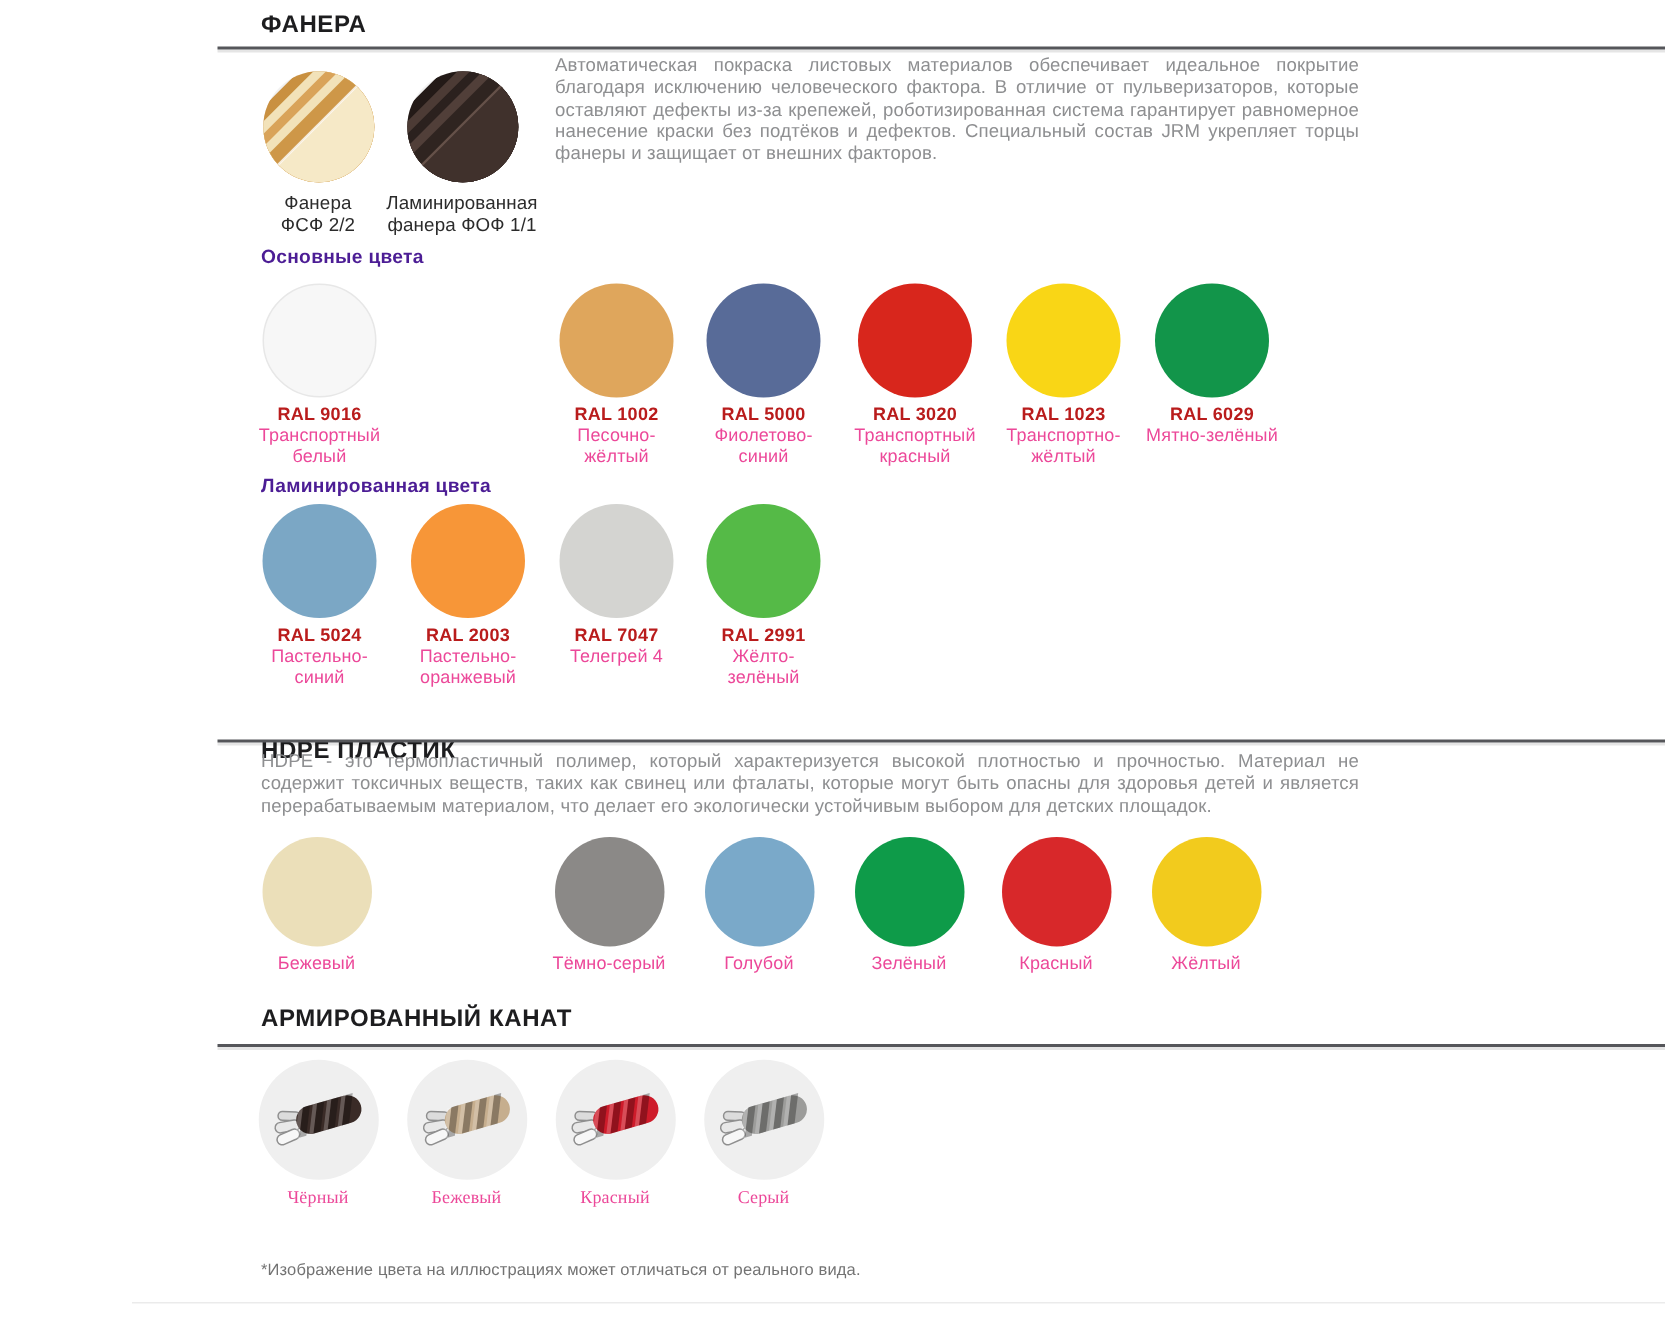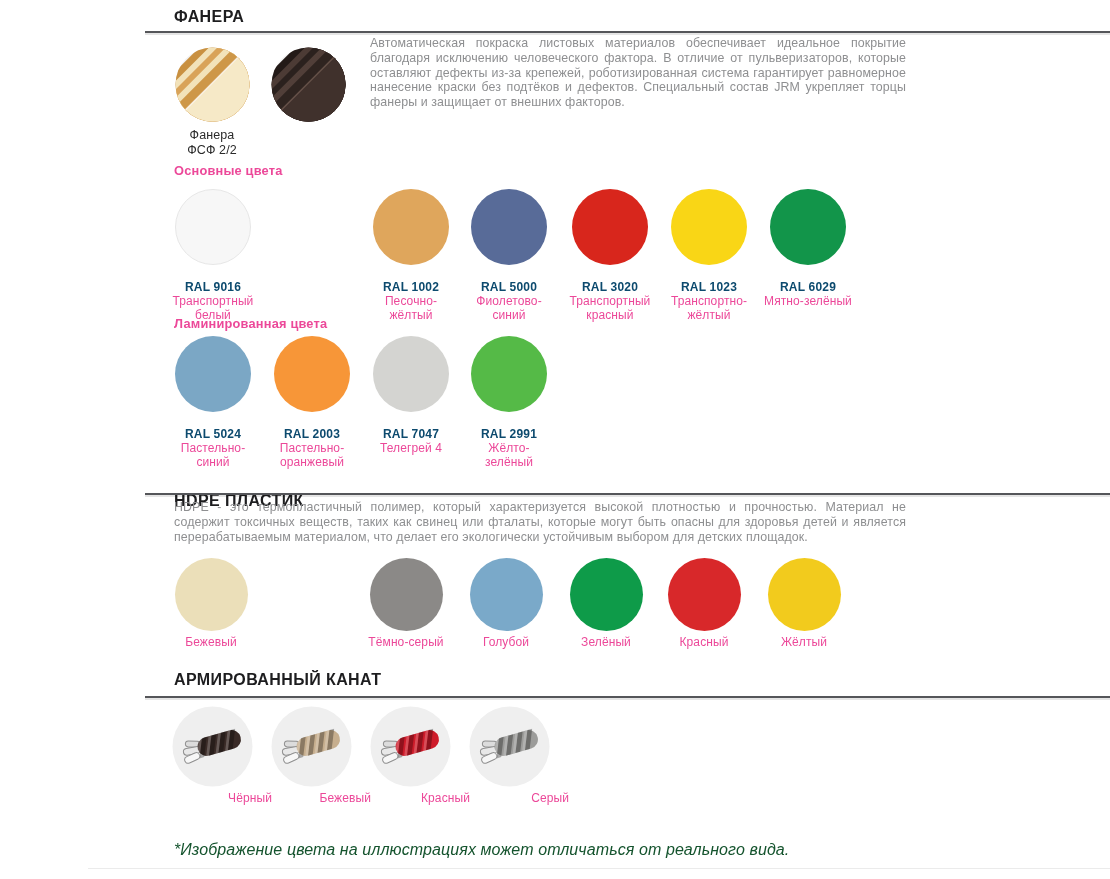--- a/index.html
+++ b/index.html
@@ -94,6 +94,8 @@
         </g>
       </g>
     </svg>
+    <span class="figcap">Ламинированная
+фанера ФОФ 1/1</span>
   </div>
 
   <div class="abs para" style="left:370px;top:36px;width:536px;">Автоматическая покраска листовых материалов обеспечивает идеальное покрытие благодаря исключению человеческого фактора. В отличие от пульверизаторов, которые оставляют дефекты из-за крепежей, роботизированная система гарантирует равномерное нанесение краски без подтёков и дефектов. Специальный состав JRM укрепляет торцы фанеры и защищает от внешних факторов.</div>

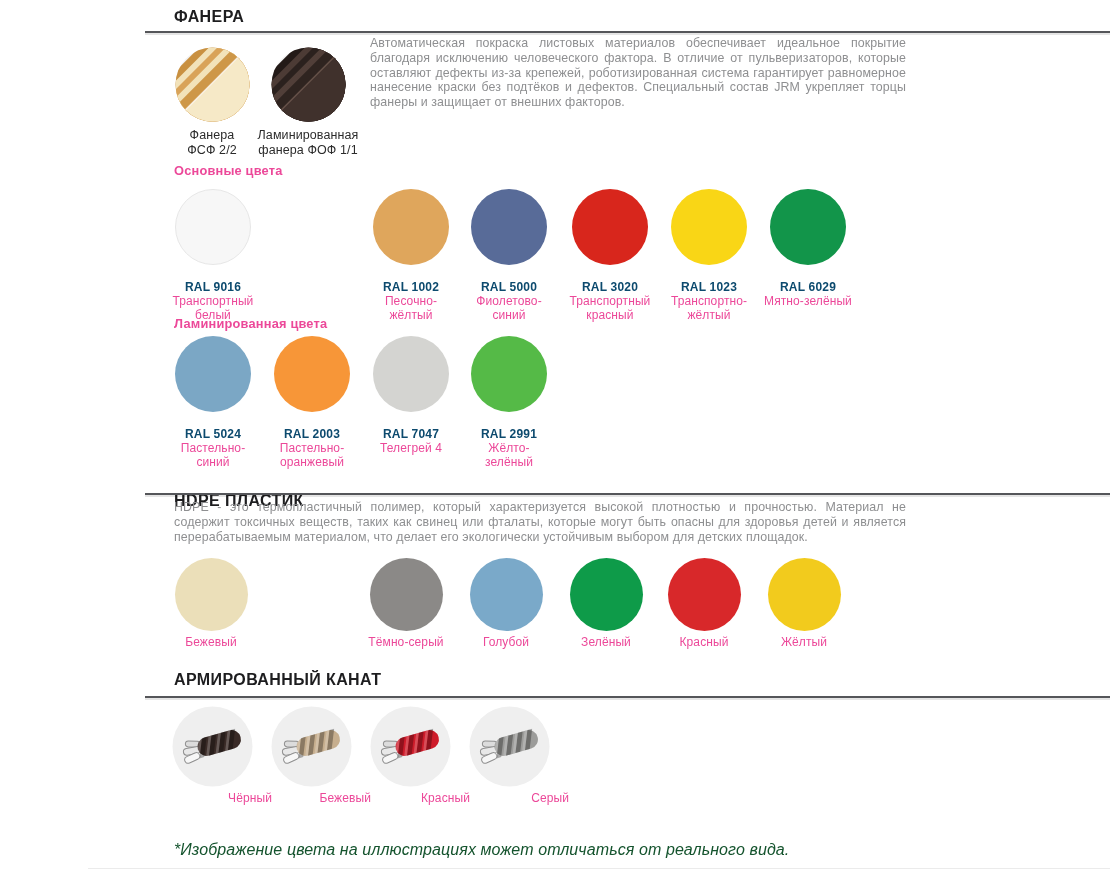--- a/index.html
+++ b/index.html
@@ -19,7 +19,7 @@
   }
   .para.pre{white-space:pre-line;line-height:15.6px;}
   .sub-title{
-    font-size:12.8px;font-weight:bold;color:#ec4899;letter-spacing:.2px;white-space:nowrap;
+    font-size:12.8px;font-weight:bold;color:#4c1d95;letter-spacing:.2px;white-space:nowrap;
   }
   .swatch{width:120px;text-align:center;}
   .dot{

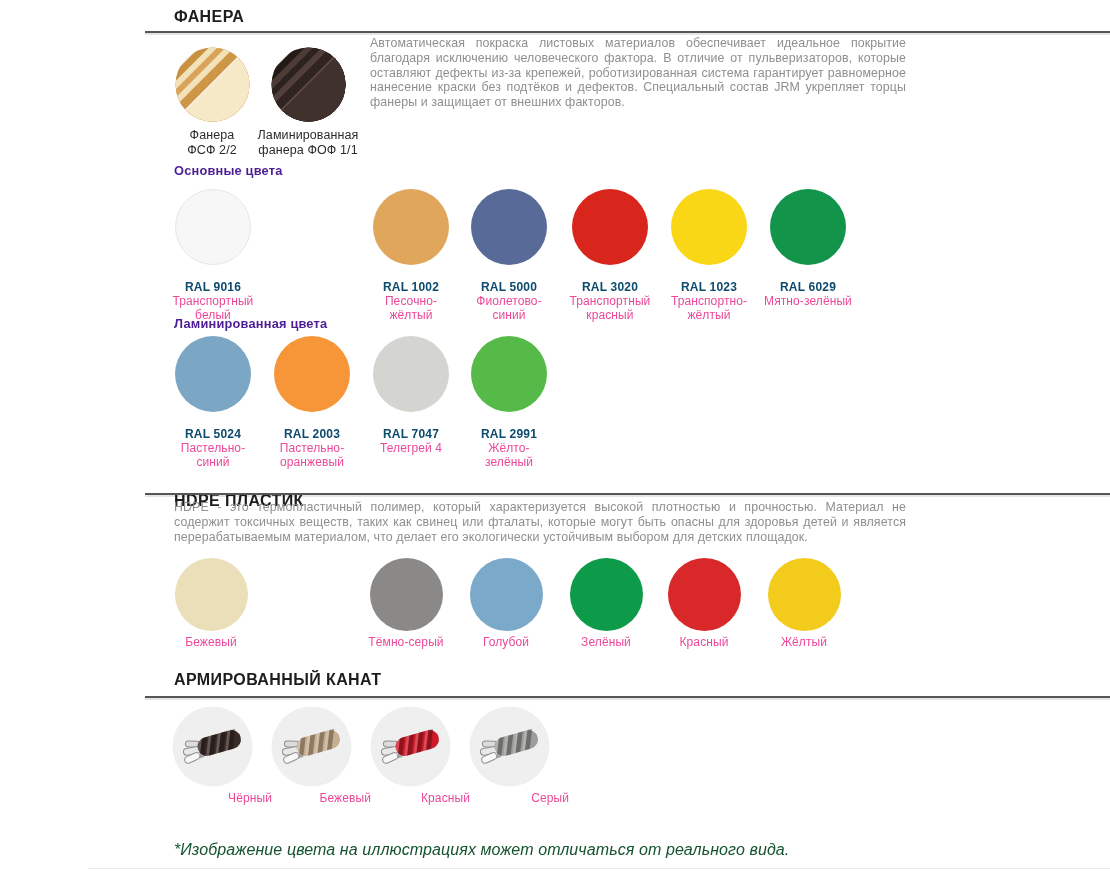--- a/index.html
+++ b/index.html
@@ -28,7 +28,7 @@
   .dot.d76{width:76px;height:76px;}
   .dot.d73{width:73px;height:73px;}
   .code{
-    display:block;margin-top:15px;font-size:12px;font-weight:bold;color:#0c4a6e;letter-spacing:.2px;
+    display:block;margin-top:4px;font-size:12px;font-weight:bold;color:#b91c1c;letter-spacing:.2px;
   }
   .cname{
     display:block;margin-top:1px;font-size:12px;line-height:13.5px;color:#ec4899;white-space:pre-line;letter-spacing:.1px;

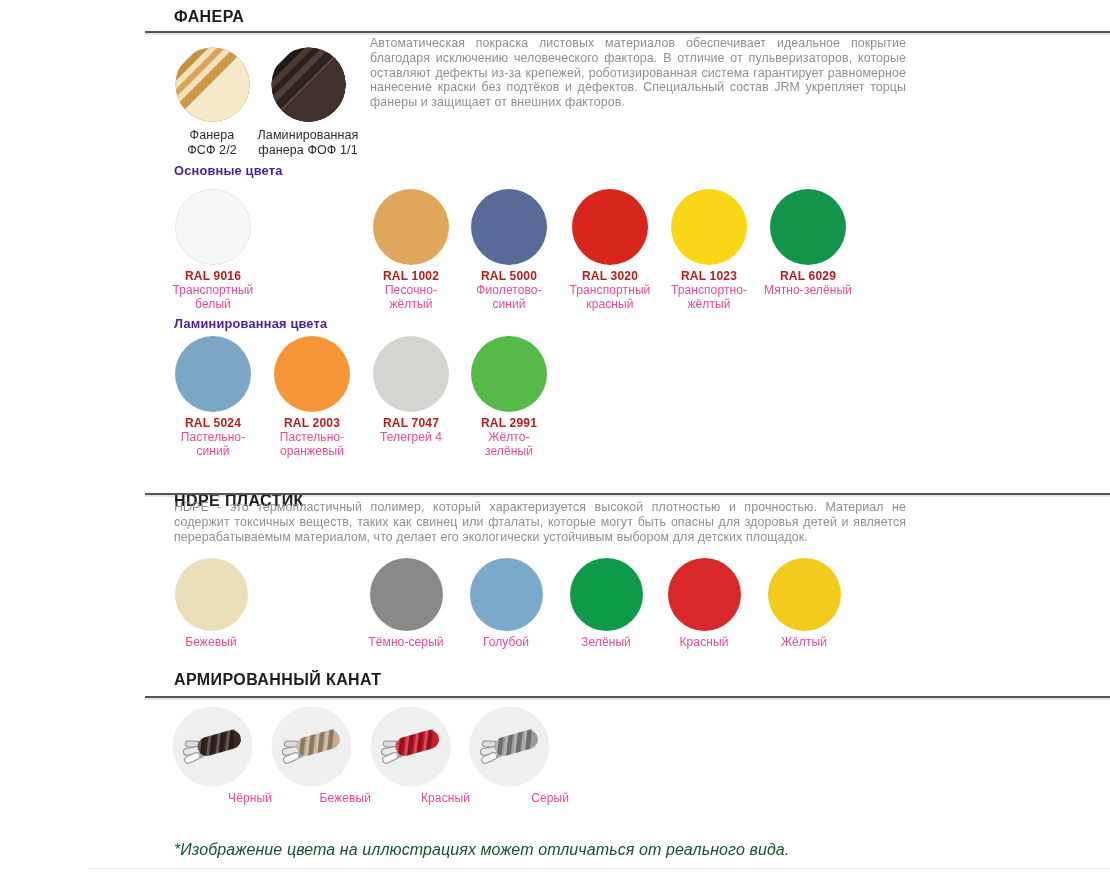--- a/index.html
+++ b/index.html
@@ -37,7 +37,7 @@
   .figcap{
     display:block;margin-top:6px;font-size:12.5px;line-height:15px;color:#2b2b2b;white-space:pre-line;text-align:center;letter-spacing:.1px;
   }
-  .ropefig{width:120px;text-align:right;}
+  .ropefig{width:120px;text-align:center;font-family:Liberation Serif, serif;}
   .footnote{font-size:16px;color:#14532d;letter-spacing:.1px;font-style:italic;}
   .faint-rule{height:1px;background:#ebebeb;}
   svg{display:block;margin:0 auto;}

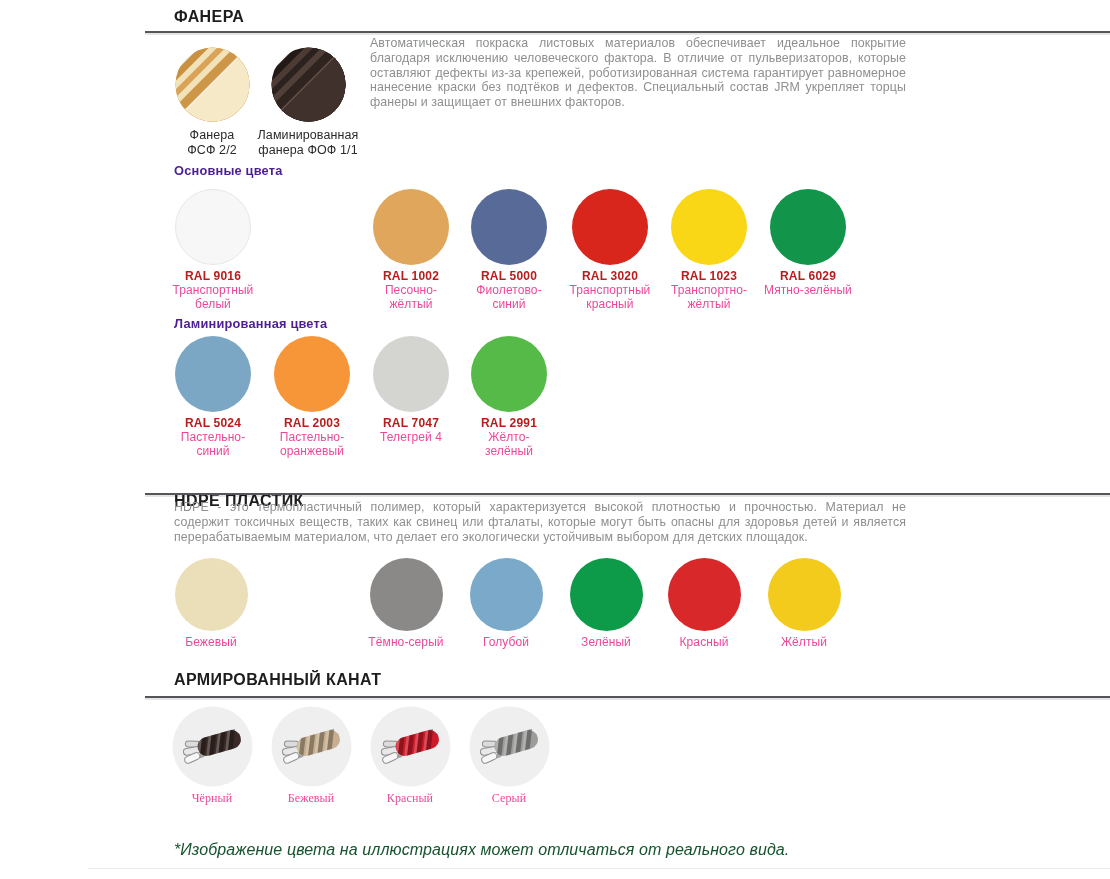--- a/index.html
+++ b/index.html
@@ -38,7 +38,7 @@
     display:block;margin-top:6px;font-size:12.5px;line-height:15px;color:#2b2b2b;white-space:pre-line;text-align:center;letter-spacing:.1px;
   }
   .ropefig{width:120px;text-align:center;font-family:Liberation Serif, serif;}
-  .footnote{font-size:16px;color:#14532d;letter-spacing:.1px;font-style:italic;}
+  .footnote{font-size:11px;color:#737373;letter-spacing:.1px;}
   .faint-rule{height:1px;background:#ebebeb;}
   svg{display:block;margin:0 auto;}
 </style>

